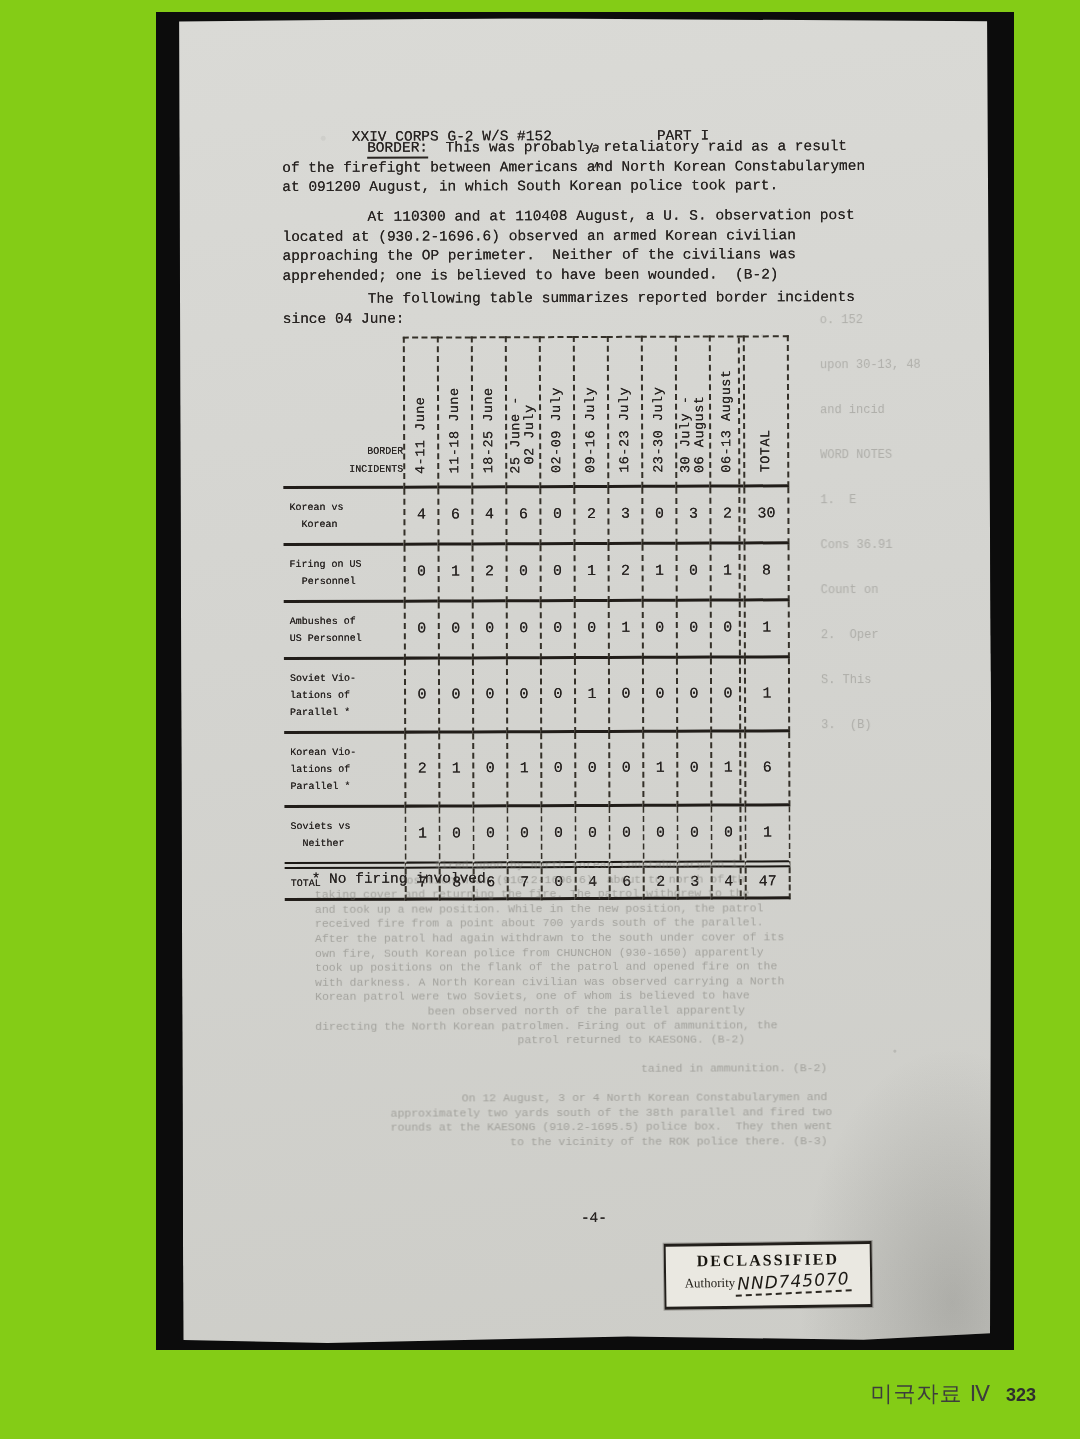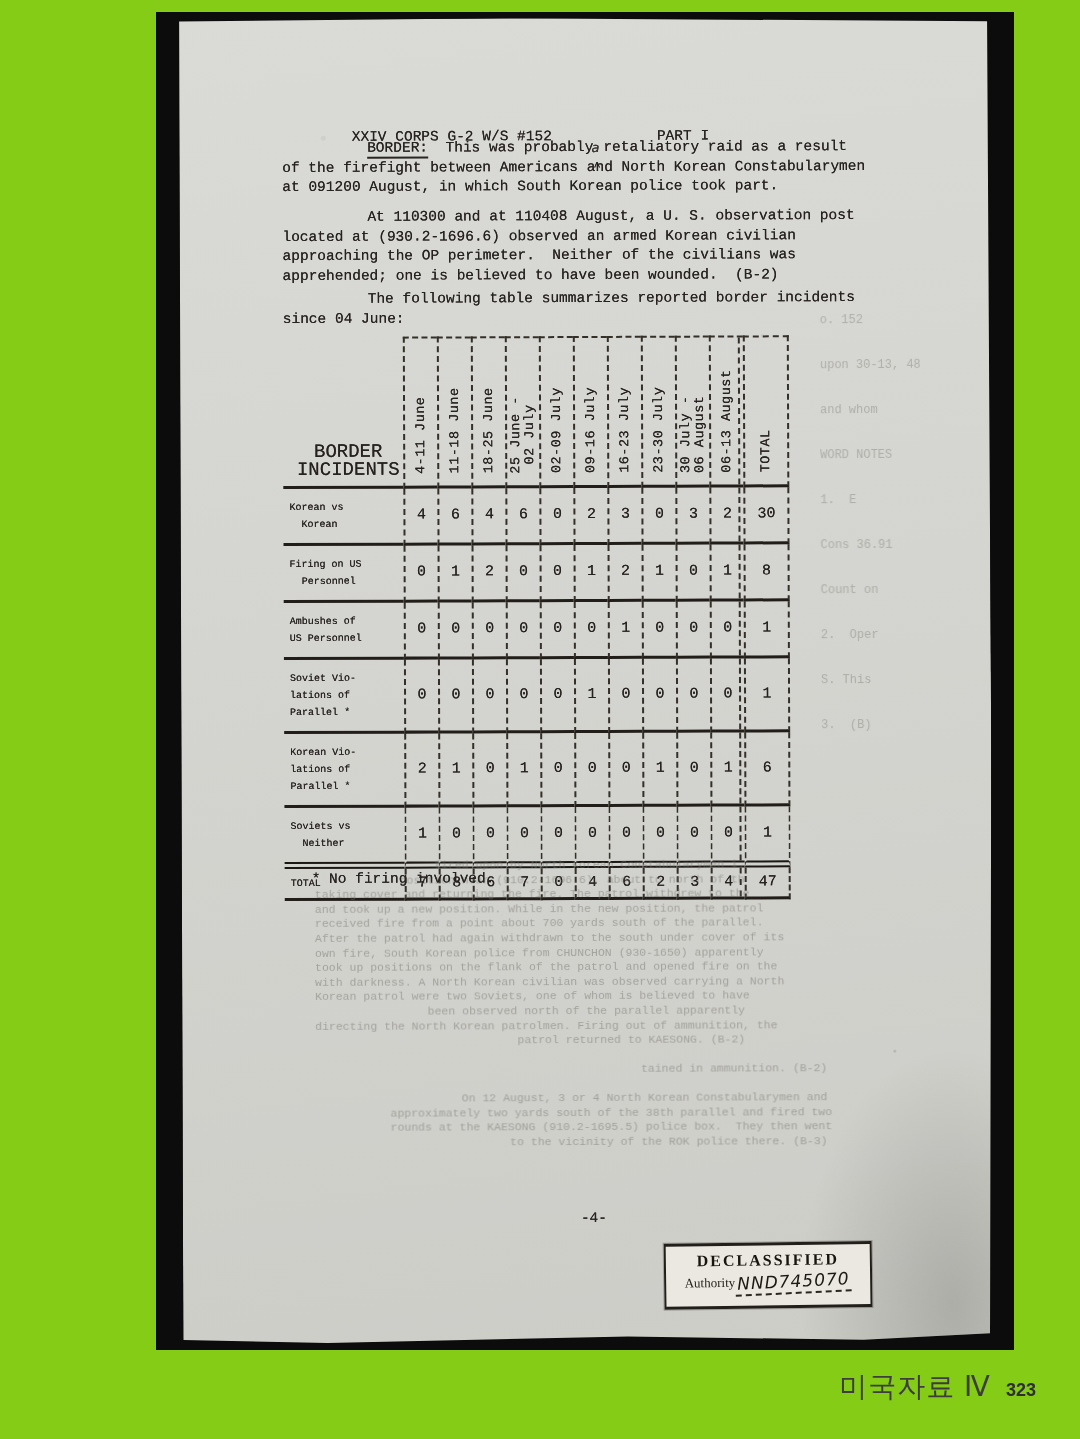--- a/index.html
+++ b/index.html
@@ -99,7 +99,7 @@
       <div class="abs frags" style="left:642px; top:296px; width:160px;">
           <div class="gline">o. 152</div>
           <div class="gline">upon 30-13, 48</div>
-          <div class="gline">and whom</div>
+          <div class="gline">and incid</div>
           <div class="gline">WORD NOTES</div>
           <div class="gline">1.  E</div>
           <div class="gline">Cons 36.91</div>

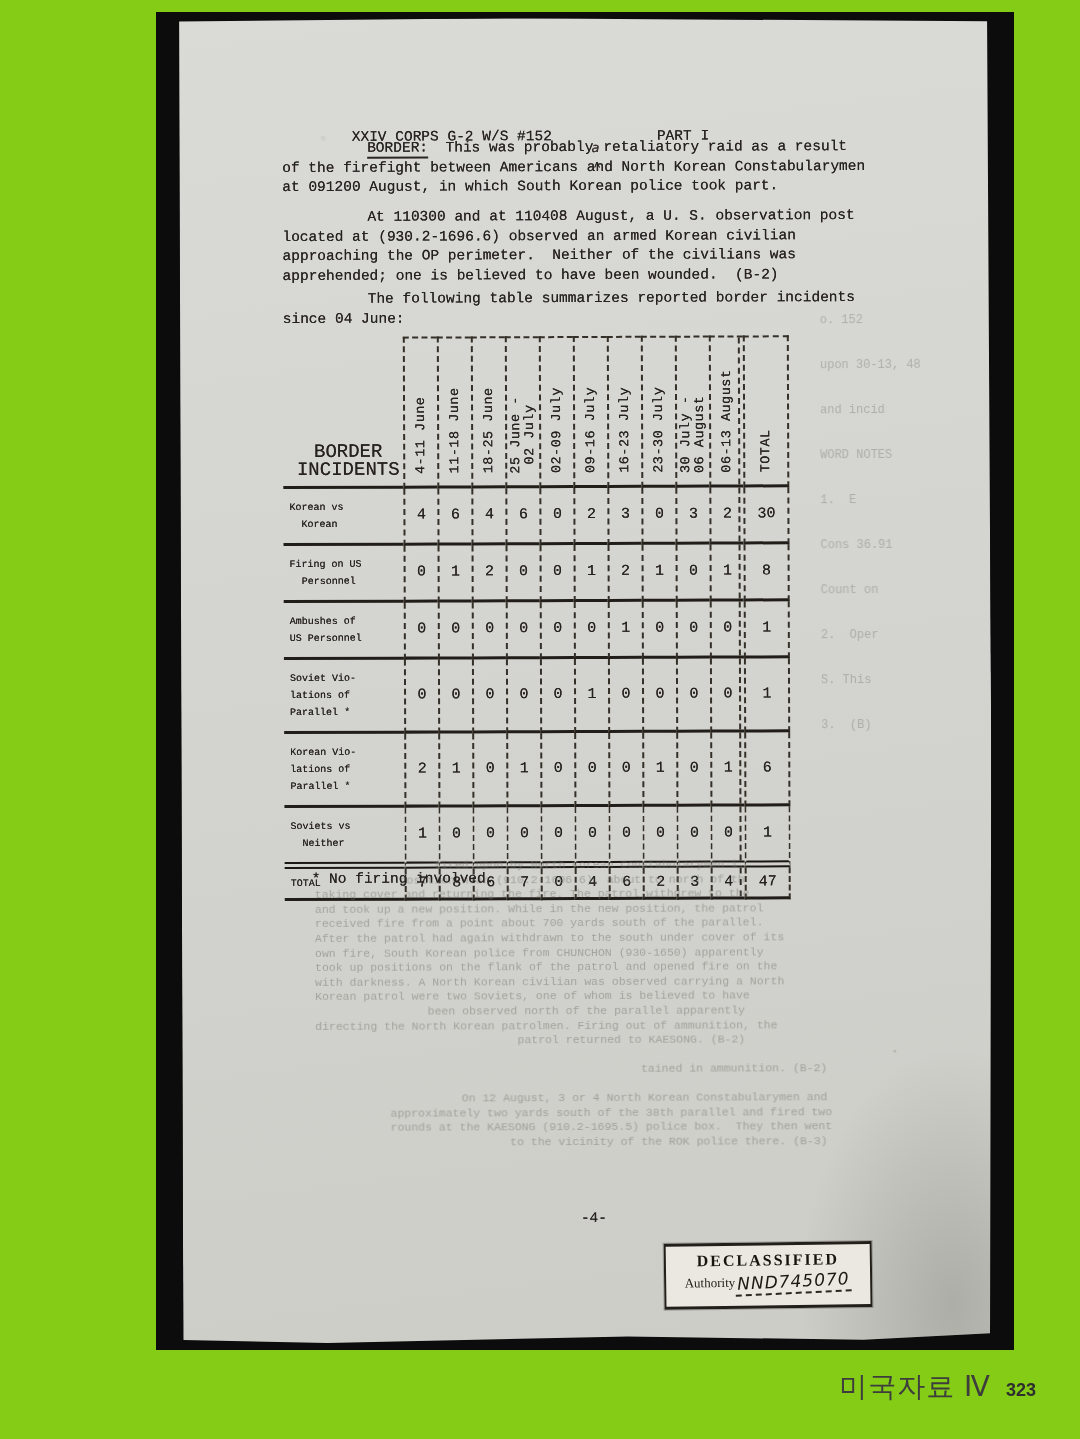--- a/index.html
+++ b/index.html
@@ -28,7 +28,7 @@
   table.incidents { border-collapse:separate; border-spacing:0; table-layout:fixed; width:506px; }
   .incidents th, .incidents td { padding:0; font-weight:normal; }
   .incidents thead th { height:142px; vertical-align:bottom; border-bottom:3.5px solid #211d19; }
-  .incidents thead th.corner { text-align:center; white-space:pre; font-size:19px; line-height:18px; padding:0 0 7px 10px; }
+  .incidents thead th.corner { text-align:right; white-space:pre; font-size:10px; line-height:18px; padding:0 0 7px 10px; }
   .incidents thead th.colhead { border-top:2px dashed #343028; border-left:2px dashed #343028; text-align:center; padding-bottom:5px; }
   .incidents thead th .v { display:inline-block; writing-mode:vertical-rl; transform:rotate(180deg);
                            white-space:pre; font-size:13.5px; line-height:14px; letter-spacing:.5px; }

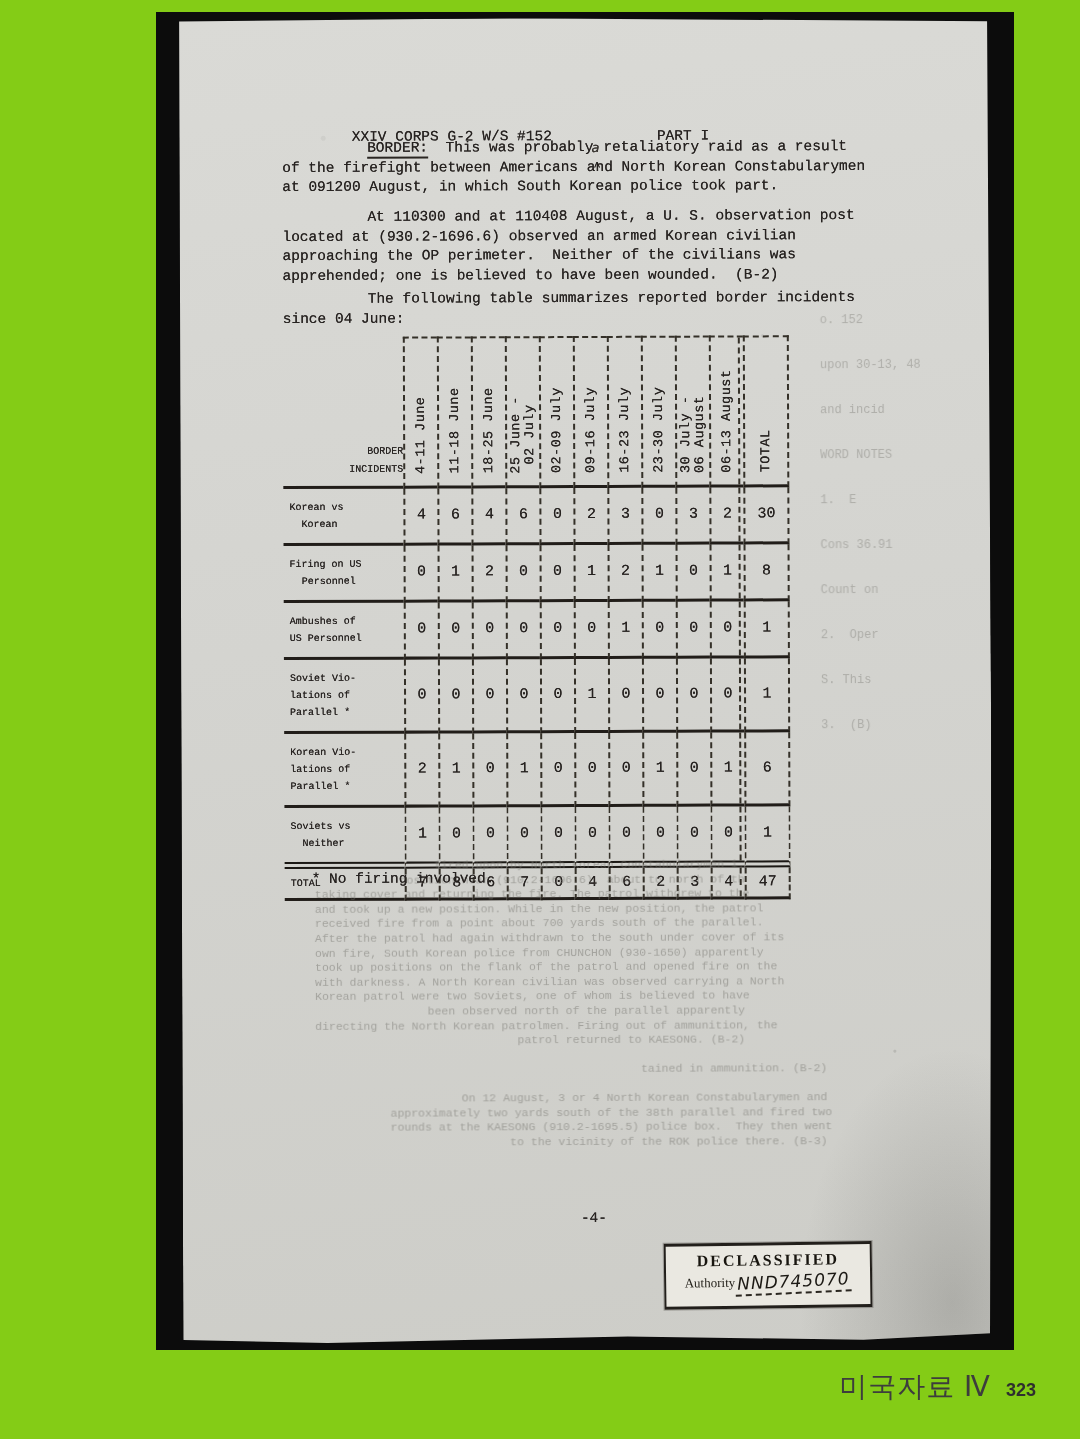--- a/index.html
+++ b/index.html
@@ -64,7 +64,7 @@
   
   .caption { position:absolute; right:44px; top:1368px; font-family:"Liberation Sans","DejaVu Sans",sans-serif;
              color:#3d3d3d; display:flex; align-items:baseline; gap:15px; }
-  .caption .kr { font-size:28px; letter-spacing:1px; }
+  .caption .kr { font-size:22px; letter-spacing:1px;margin-top:11px; }
   .caption .num { font-size:18px; font-weight:bold; color:#2e2e2e; }
 </style>
 </head>

